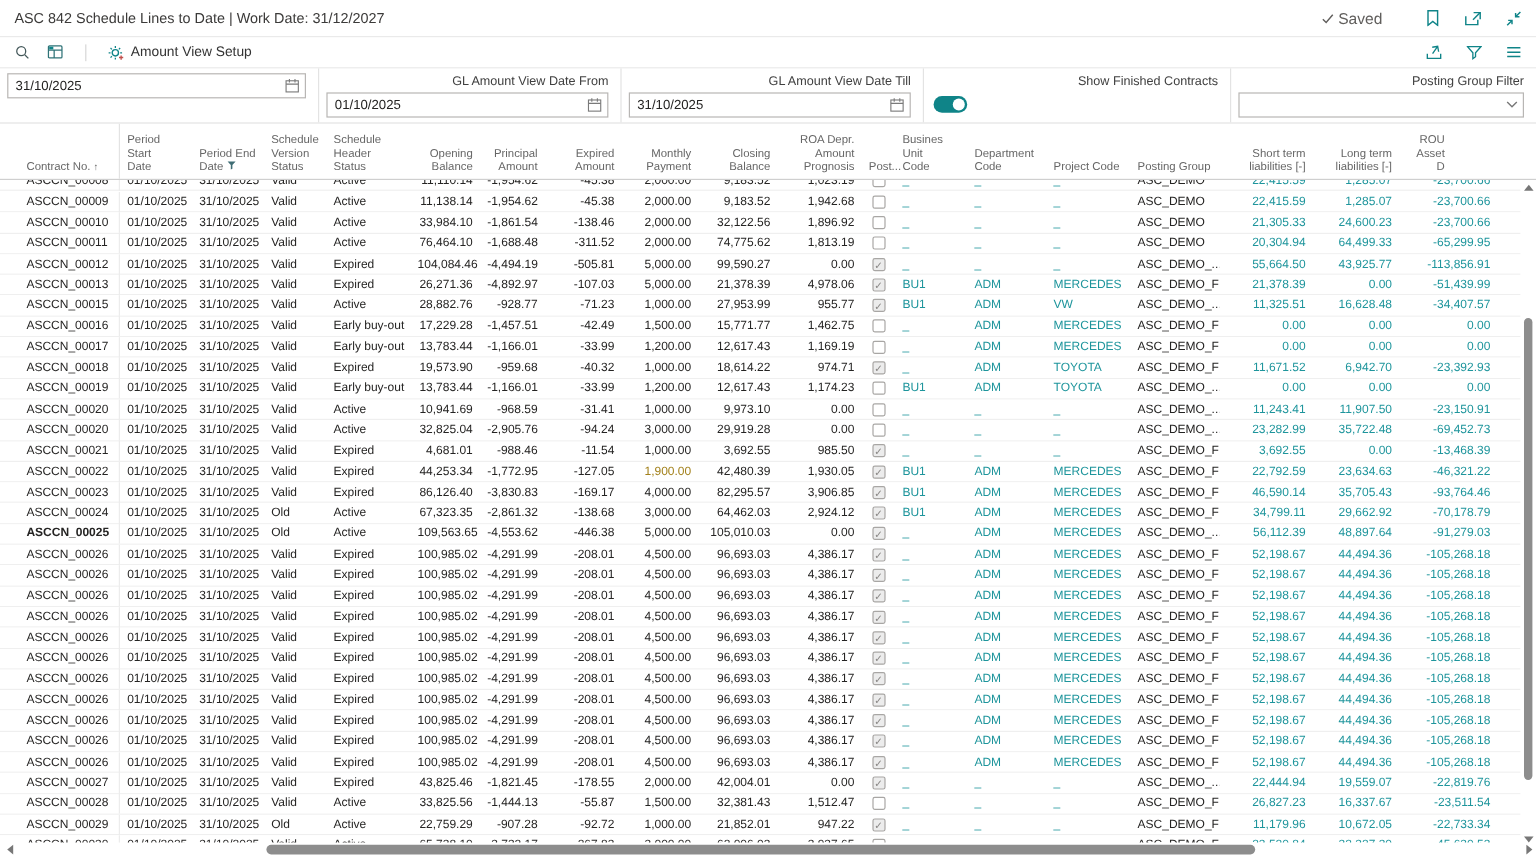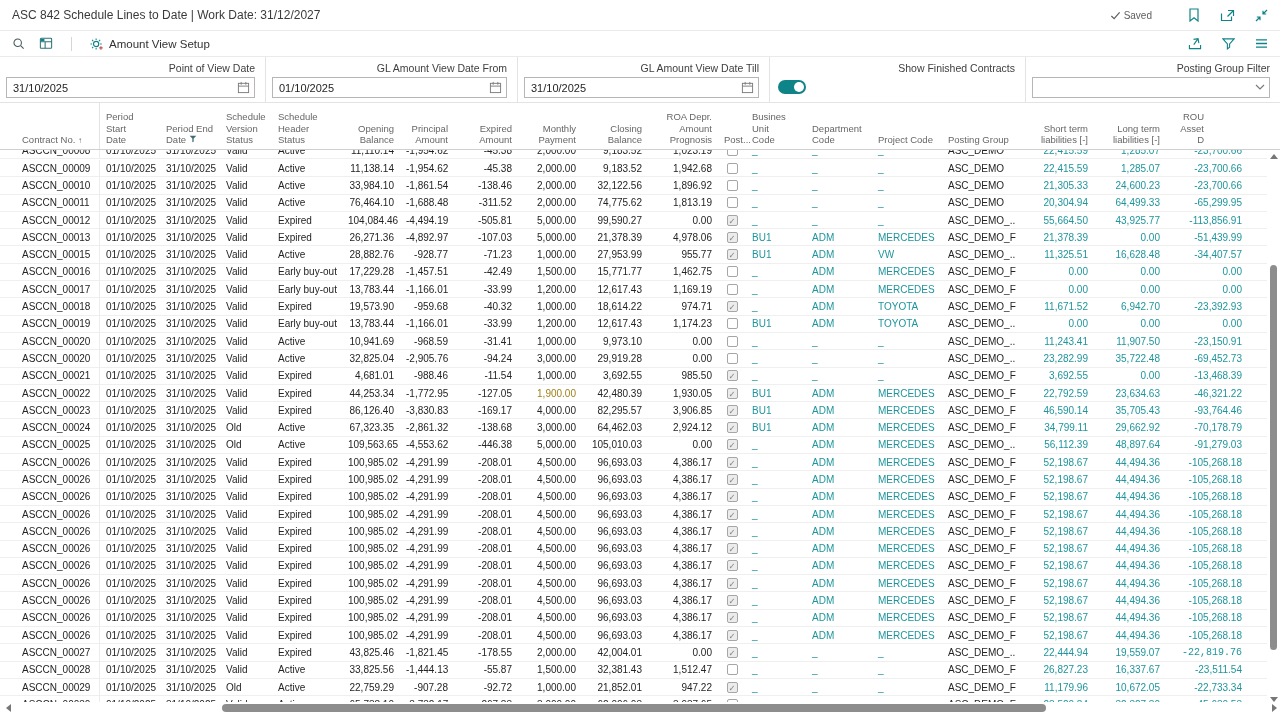--- a/index.html
+++ b/index.html
@@ -12,7 +12,7 @@
             display:flex;align-items:center;padding:0 12px}
   .page-title{font-size:12px;color:#3b3a39}
   .tb-right{margin-left:auto;display:flex;align-items:center;gap:20px}
-  .saved{display:flex;align-items:center;gap:3px;font-size:10px;color:#605e5c;margin-right:16px}
+  .saved{display:flex;align-items:center;gap:3px;font-size:13px;color:#605e5c;margin-right:16px}
   .icon-btn{display:flex;align-items:center;cursor:pointer}
 
   

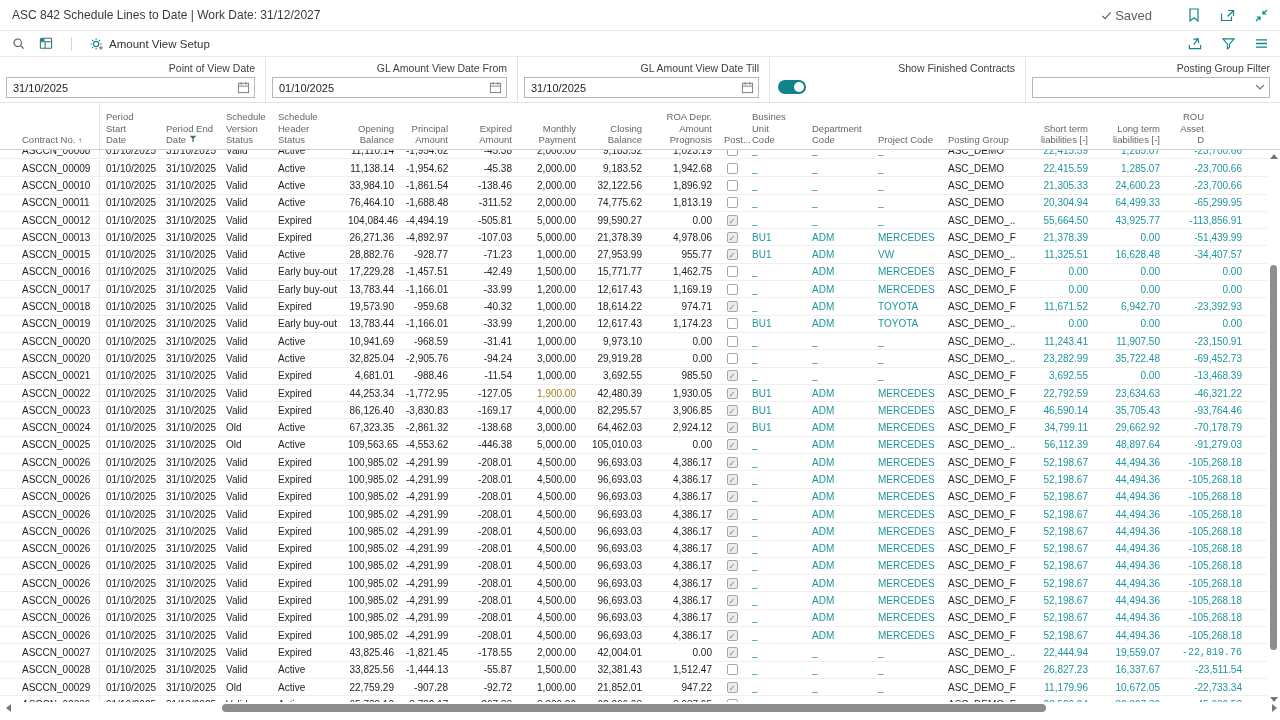--- a/index.html
+++ b/index.html
@@ -152,7 +152,6 @@
 
 <div class="filterbar">
   <div class="fgroup g1">
-    <div class="flabel">Point of View Date</div>
     <div class="fld">
       <input value="31/10/2025" style="">
       <span class="tail">

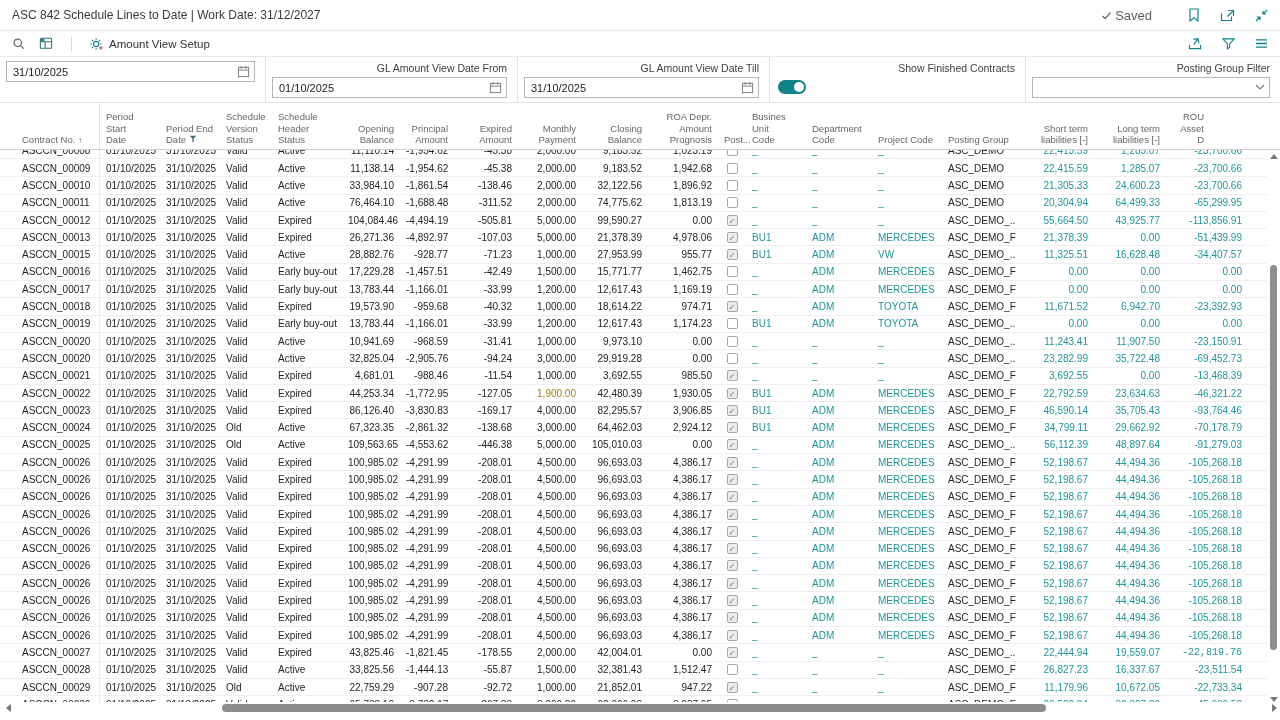--- a/index.html
+++ b/index.html
@@ -680,7 +680,7 @@
           <div class="td a-right t-linknum" style="width: 44px;"></div>
         </div>
         <div class="tr">
-          <div class="td a-left t-text first" style="width: 100px;">ASCCN_00025</div>
+          <div class="td a-left t-text first" style="width: 100px; font-weight: bold;">ASCCN_00025</div>
           <div class="td a-left t-text" style="width: 60px;">01/10/2025</div>
           <div class="td a-left t-text" style="width: 60px;">31/10/2025</div>
           <div class="td a-left t-text" style="width: 52px;">Old</div>

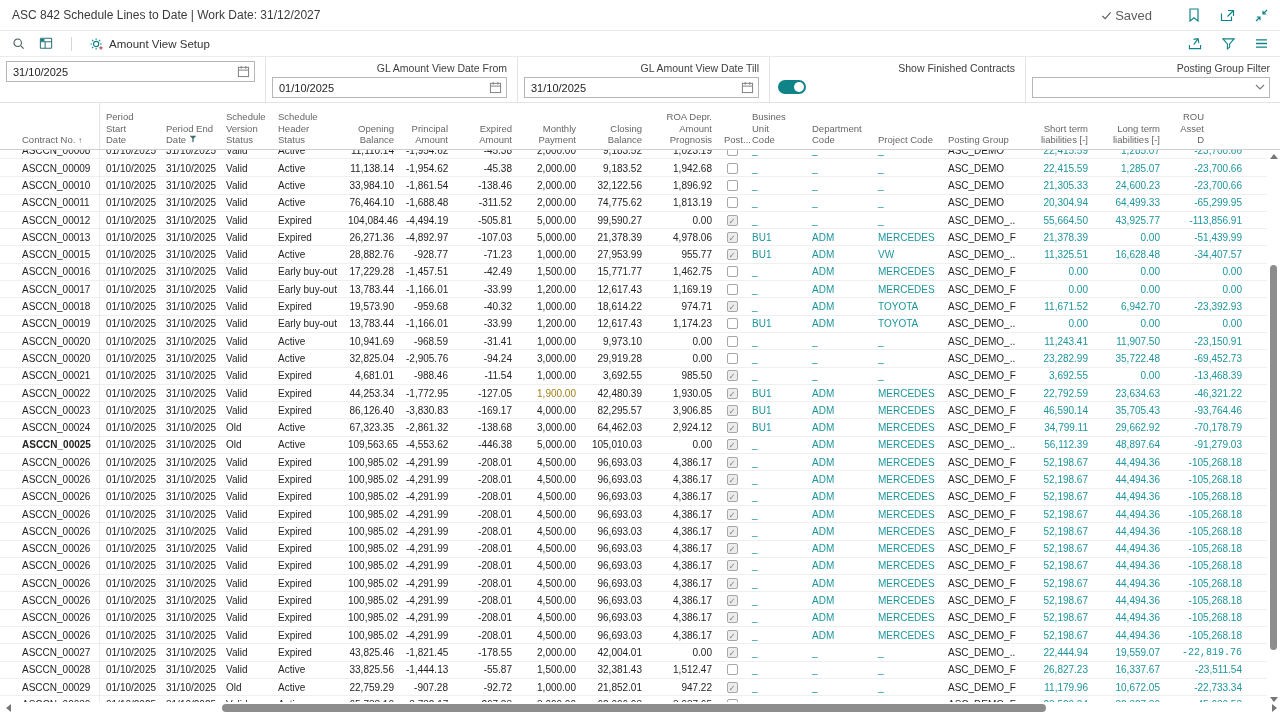--- a/index.html
+++ b/index.html
@@ -988,7 +988,7 @@
           <div class="td a-left t-text" style="width: 74px;">ASC_DEMO_...</div>
           <div class="td a-right t-linknum" style="width: 78px;">22,444.94</div>
           <div class="td a-right t-linknum" style="width: 72px;">19,559.07</div>
-          <div class="td a-right t-linknum" style="width: 82px; font-family: Liberation Mono, monospace;">-22,819.76</div>
+          <div class="td a-right t-linknum" style="width: 82px;">-22,819.76</div>
           <div class="td a-right t-linknum" style="width: 44px;"></div>
         </div>
         <div class="tr">

